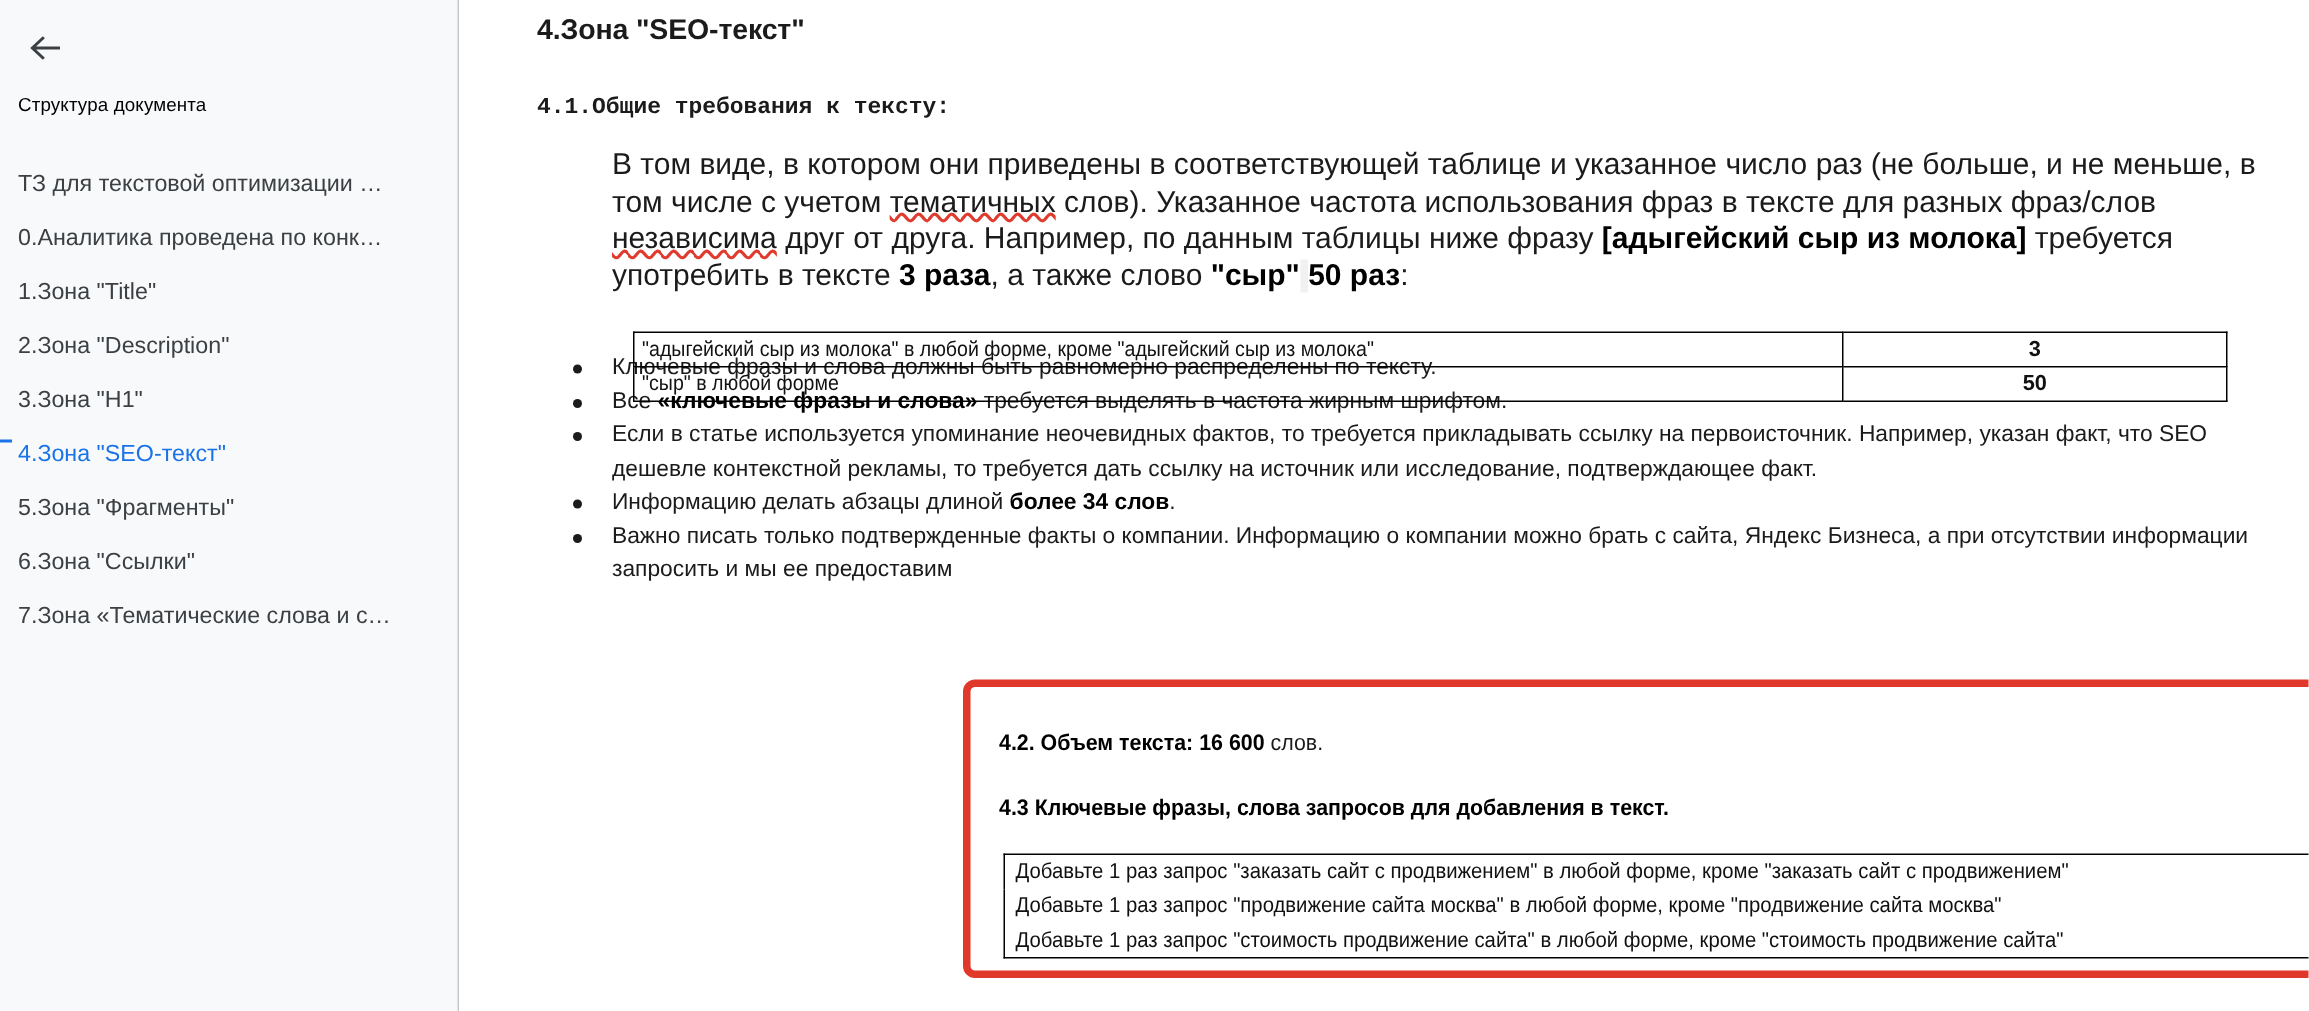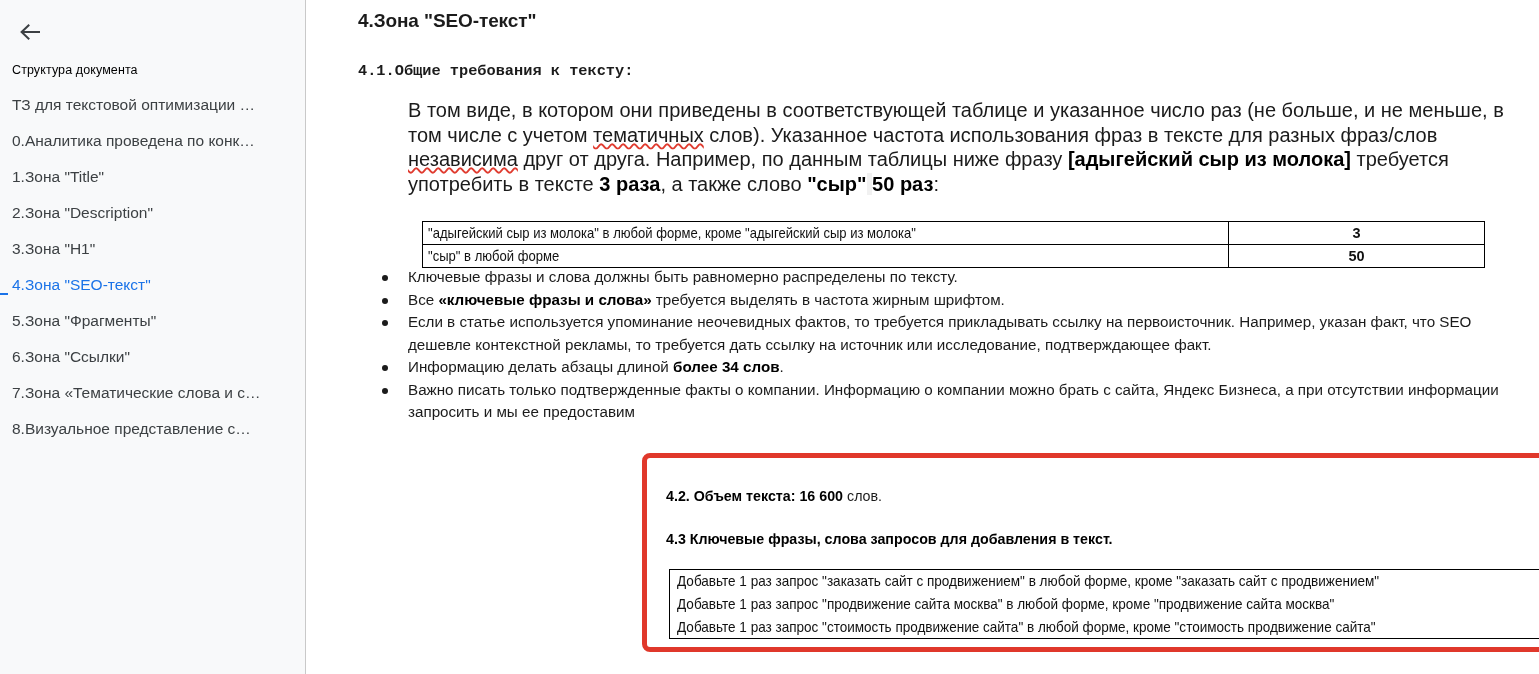--- a/index.html
+++ b/index.html
@@ -39,7 +39,7 @@
   .outline-item {
     position: relative;
     height: 36px;
-    display: flex; align-items: flex-start;
+    display: flex; align-items: flex-end;
     padding-left: 12px; padding-right: 10px;
     font-size: 15.5px;
     color: #3c4043;

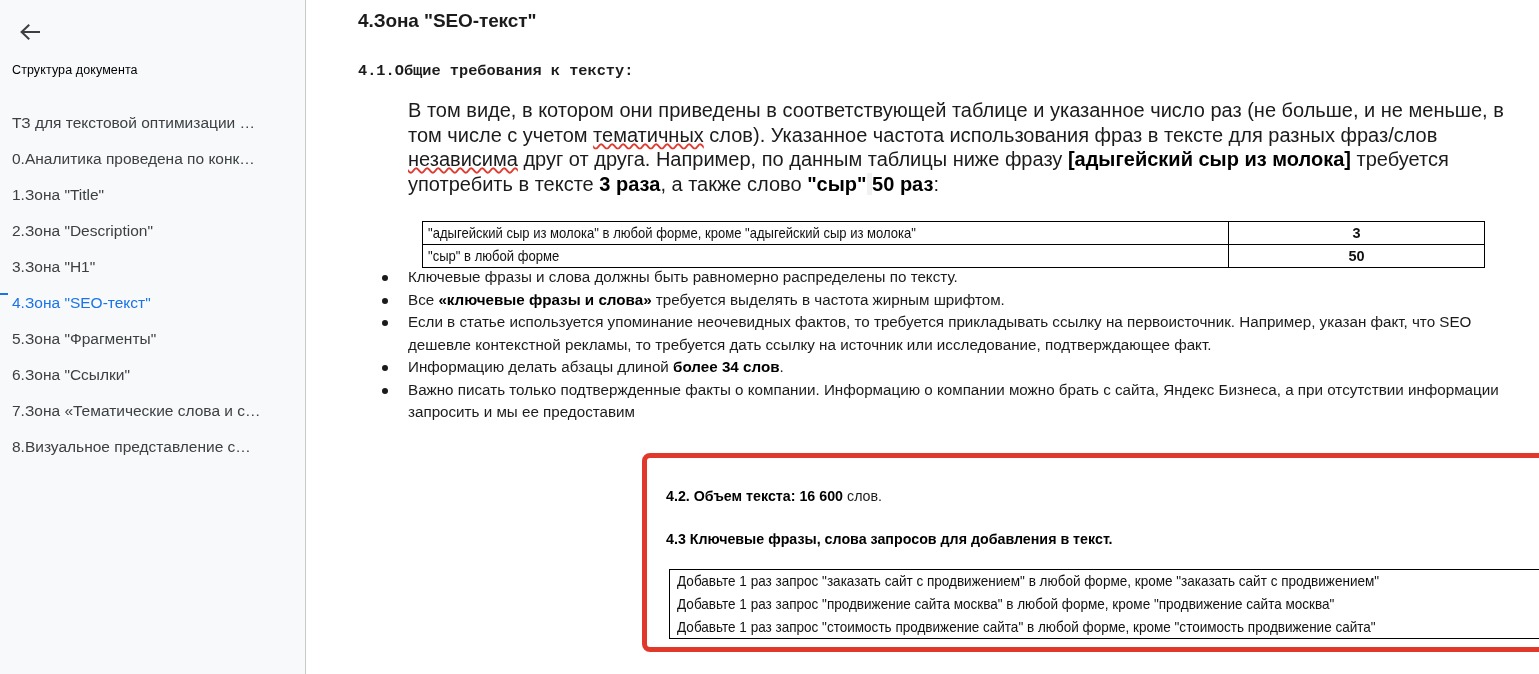--- a/index.html
+++ b/index.html
@@ -236,7 +236,7 @@
 
       <p class="para-indent"><span>В том виде, в котором они приведены в соответствующей таблице и указанное число раз (не больше, и не меньше, в том числе с учетом </span><span class="sp">тематичных</span><span> слов). Указанное частота использования фраз в тексте для разных фраз/слов </span><span class="sp">независима</span><span> друг от друга. Например, по данным таблицы ниже фразу </span><b>[адыгейский сыр из молока]</b><span> требуется употребить в тексте </span><b>3 раза</b><span>, а также слово </span><b>"сыр"</b><span class="hl">&nbsp;</span><b>50 раз</b><span>:</span></p>
 
-      <ul class="doc-list" style="margin-top:70px;">
+      <ul class="doc-list" style="margin-top:38px;">
         <li><span>Ключевые фразы и слова должны быть равномерно распределены по тексту.</span></li>
         <li><span>Все </span><b>«ключевые фразы и слова»</b><span> требуется выделять в частота жирным шрифтом.</span></li>
         <li><span>Если в статье используется упоминание неочевидных фактов, то требуется прикладывать ссылку на первоисточник. Например, указан факт, что SEO дешевле контекстной рекламы, то требуется дать ссылку на источник или исследование, подтверждающее факт.</span></li>

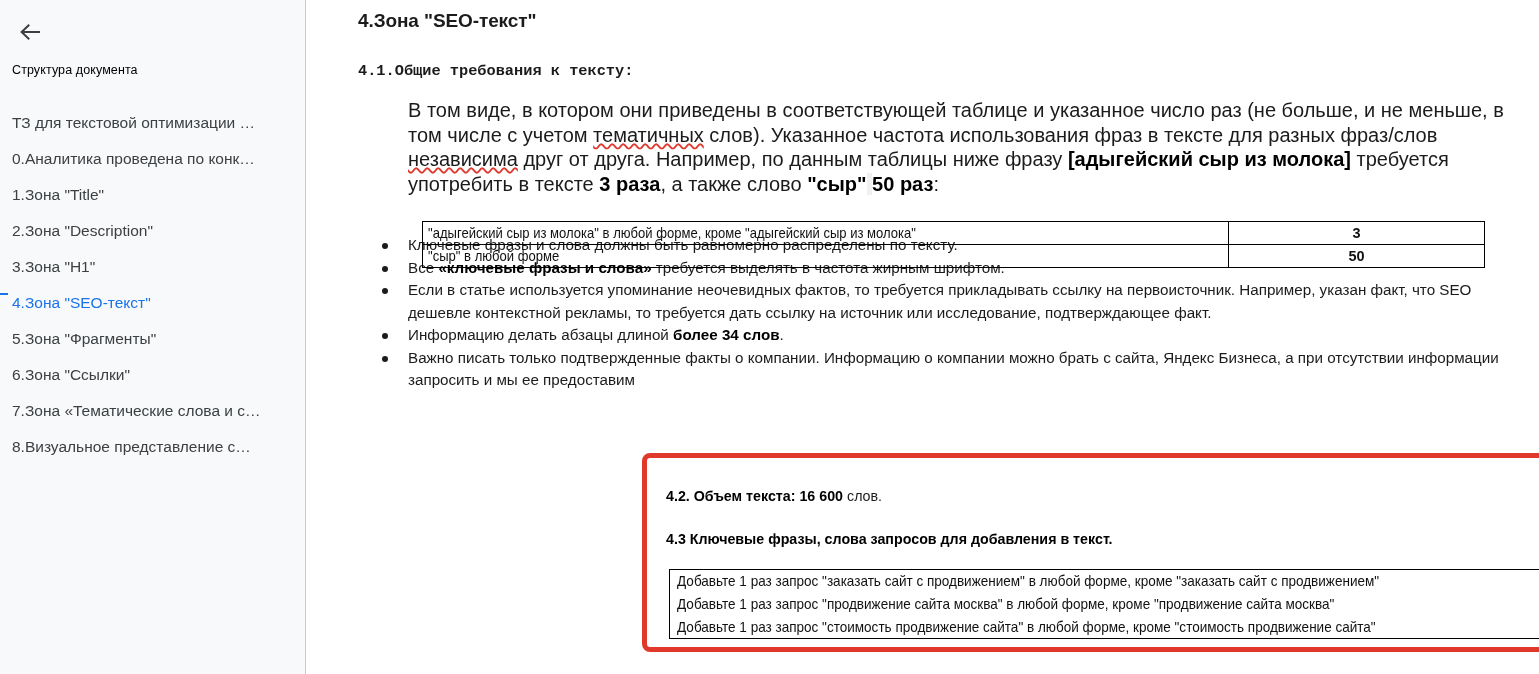--- a/index.html
+++ b/index.html
@@ -220,9 +220,6 @@
       <div class="outline-item">
         <span class="txt">7.Зона «Тематические слова и с…</span>
       </div>
-      <div class="outline-item">
-        <span class="txt">8.Визуальное представление с…</span>
-      </div>
     </nav>
   </aside>
 

